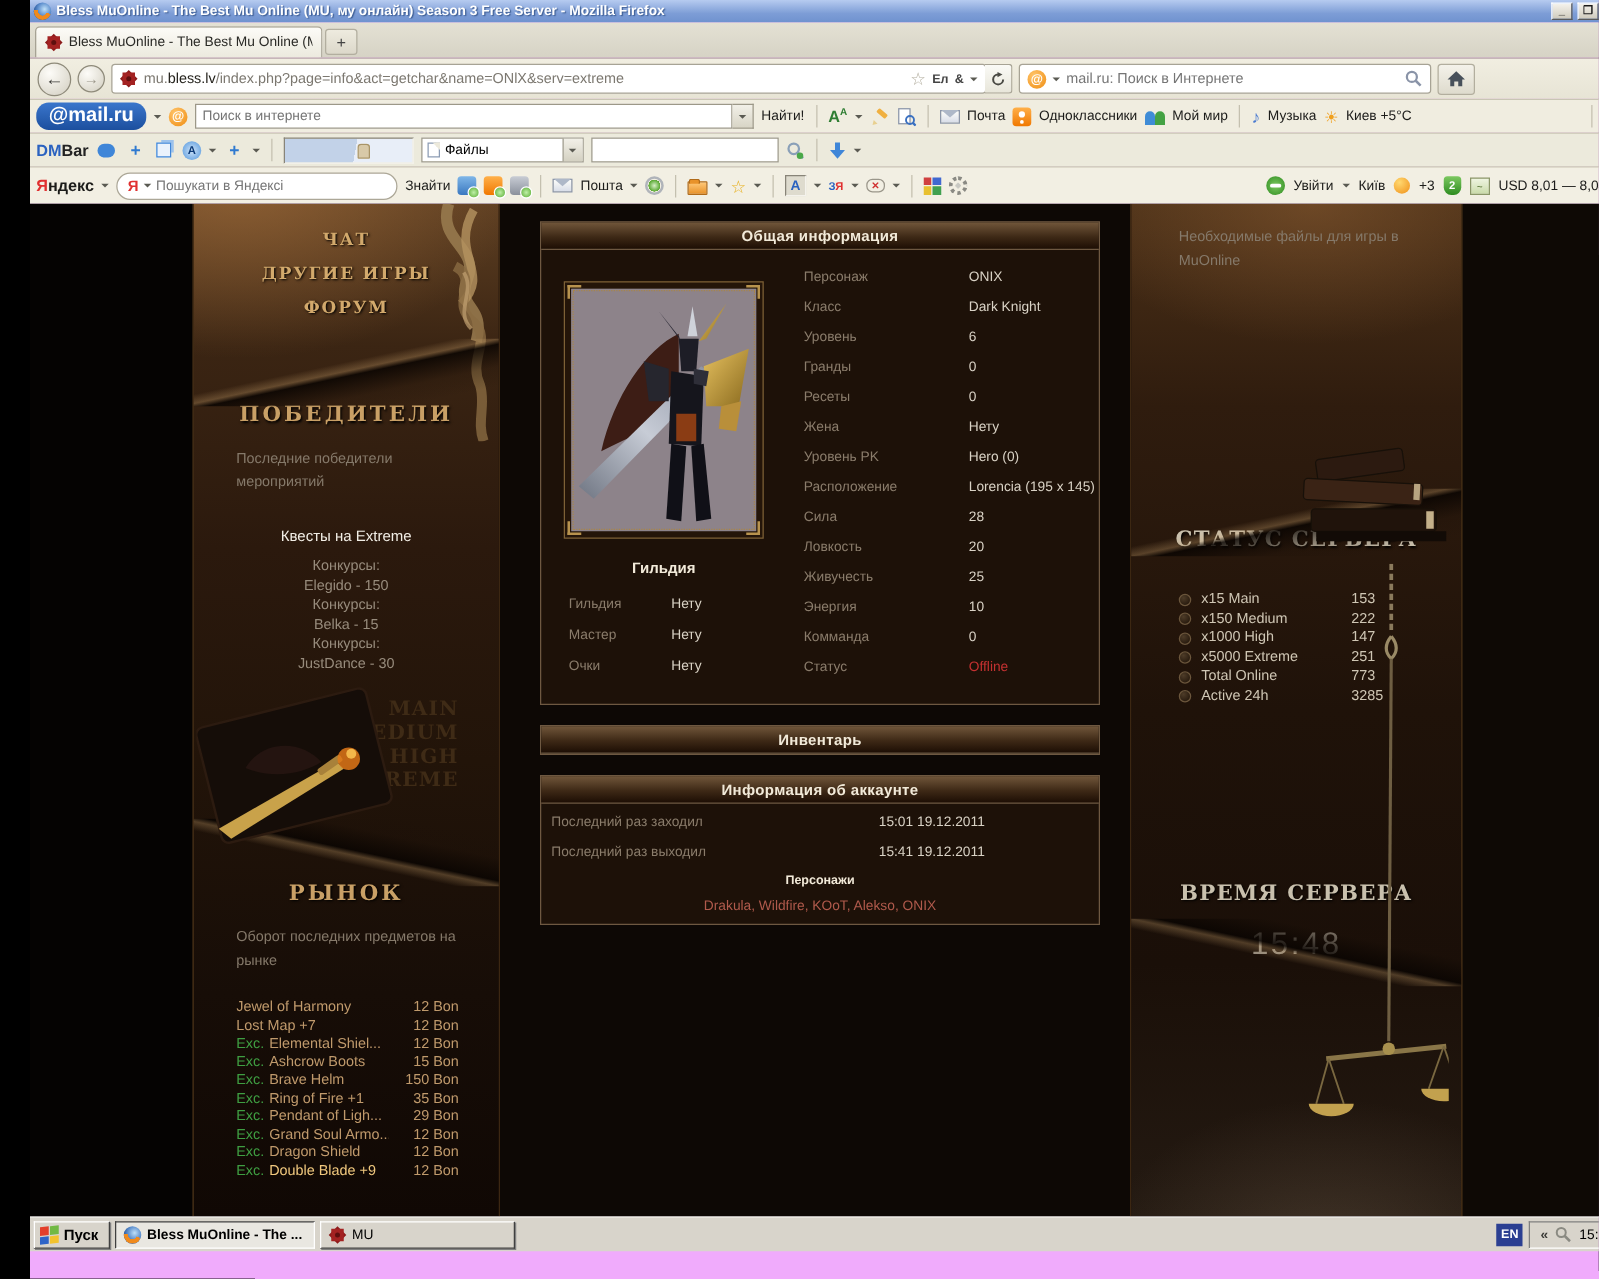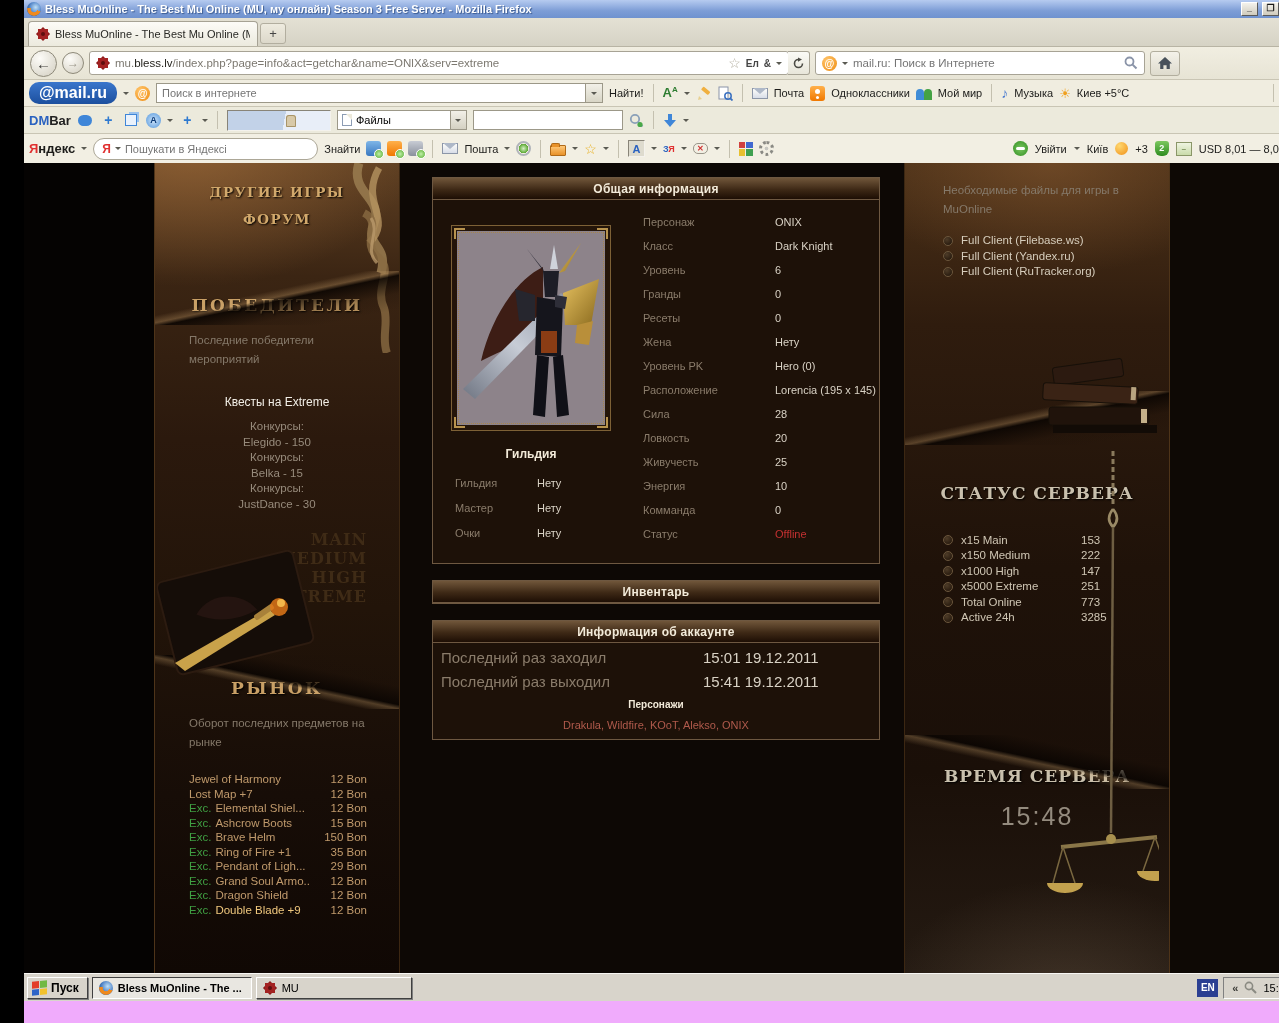--- a/index.html
+++ b/index.html
@@ -413,6 +413,7 @@
       <div class="fold" style="top:492px; transform:scaleY(-1);"></div>
 
       <div class="nav-links">
+        <span class="nav-link serif">ЧАТ</span>
         <span class="nav-link serif">ДРУГИЕ ИГРЫ</span>
         <span class="nav-link serif">ФОРУМ</span>
       </div>

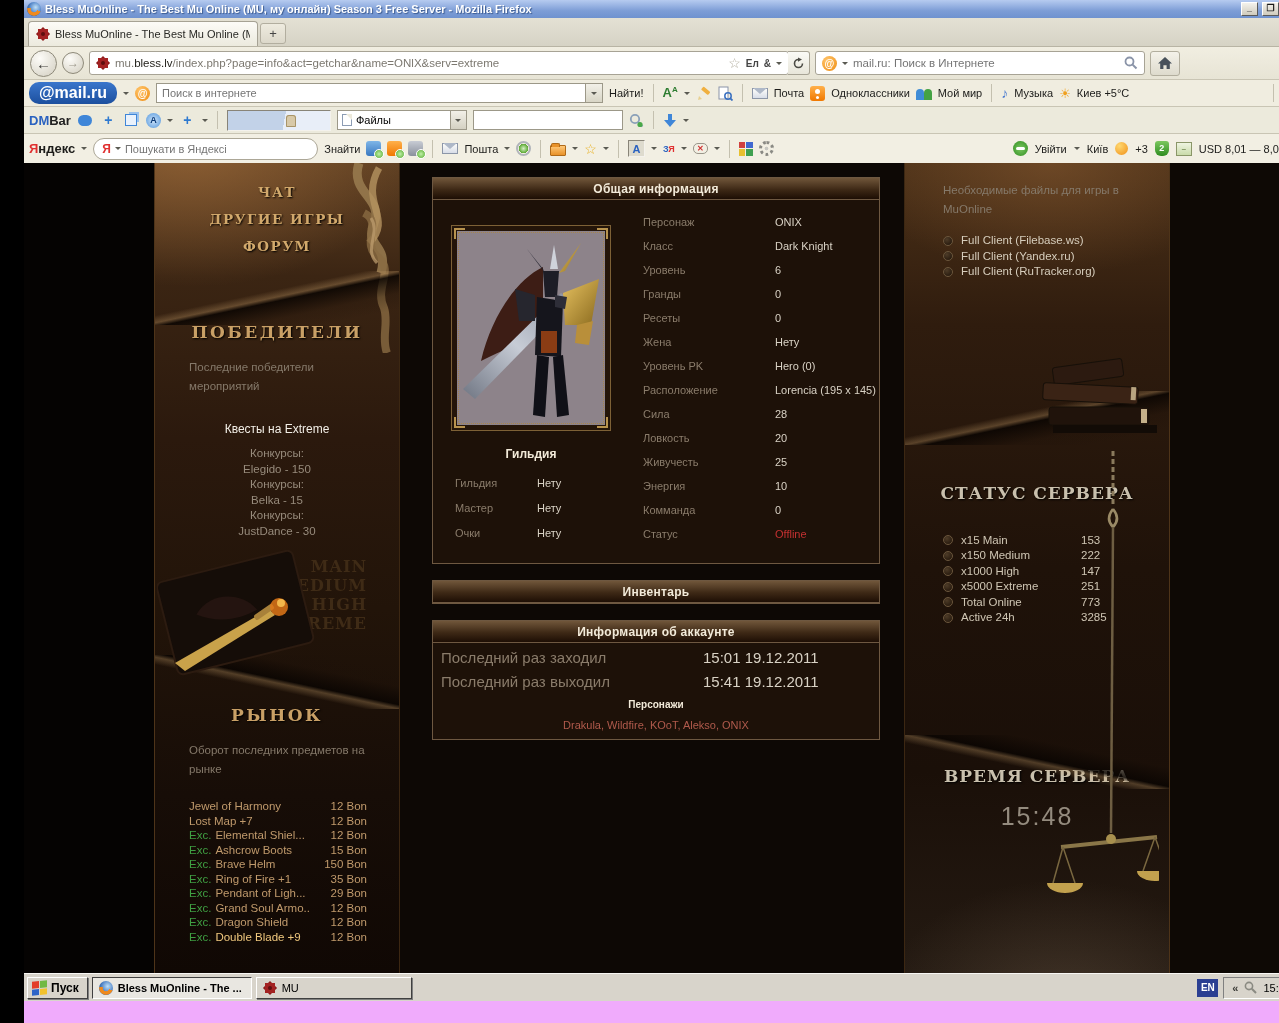--- a/index.html
+++ b/index.html
@@ -645,20 +645,6 @@
       <div class="fold" style="top:572px; transform:scaleY(-1);"></div>
 
       <div class="graytxt files-sub">Необходимые файлы для игры в MuOnline</div>
-      <div class="blist">
-        <div class="bl-row">
-            <span class="bullet"></span>
-            <span class="bl-txt">Full Client (Filebase.ws)</span>
-          </div>
-        <div class="bl-row">
-            <span class="bullet"></span>
-            <span class="bl-txt">Full Client (Yandex.ru)</span>
-          </div>
-        <div class="bl-row">
-            <span class="bullet"></span>
-            <span class="bl-txt">Full Client (RuTracker.org)</span>
-          </div>
-      </div>
 
       <svg class="deco" style="right:6px; top:192px;" width="140" height="90" viewBox="0 0 140 90">
         <rect x="30" y="8" width="70" height="18" rx="3" fill="#2c1a10" transform="rotate(-8 65 17)" stroke="#171009" stroke-width="1"></rect>

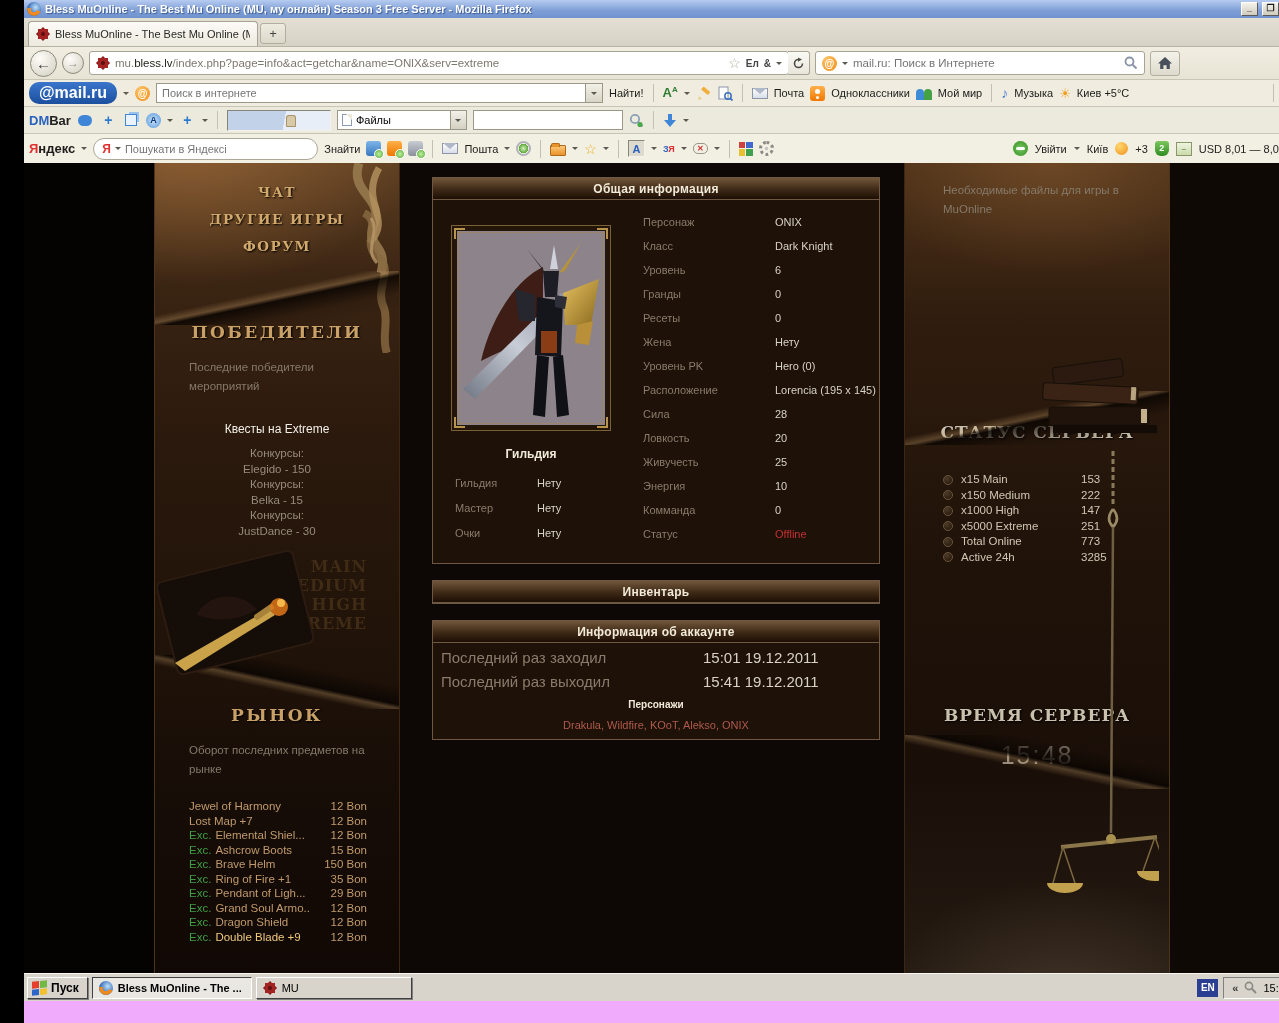--- a/index.html
+++ b/index.html
@@ -168,7 +168,7 @@
   .srow .sv { width:116px; color:#d9d2c5; }
   .srow .sv.offline { color:#c43131; }
   .acc-rows { padding:8px 8px 0 8px; }
-  .arow { display:flex; margin-bottom:10px; font-size:15px; line-height:14px; }
+  .arow { display:flex; margin-bottom:10px; font-size:11px; line-height:14px; }
   .arow .al { width:262px; color:#8a7c6b; }
   .arow .av { color:#d9d2c5; }
   .chars-t { text-align:center; color:#f2ead9; font-weight:bold; font-size:10px; margin-top:4px; }

